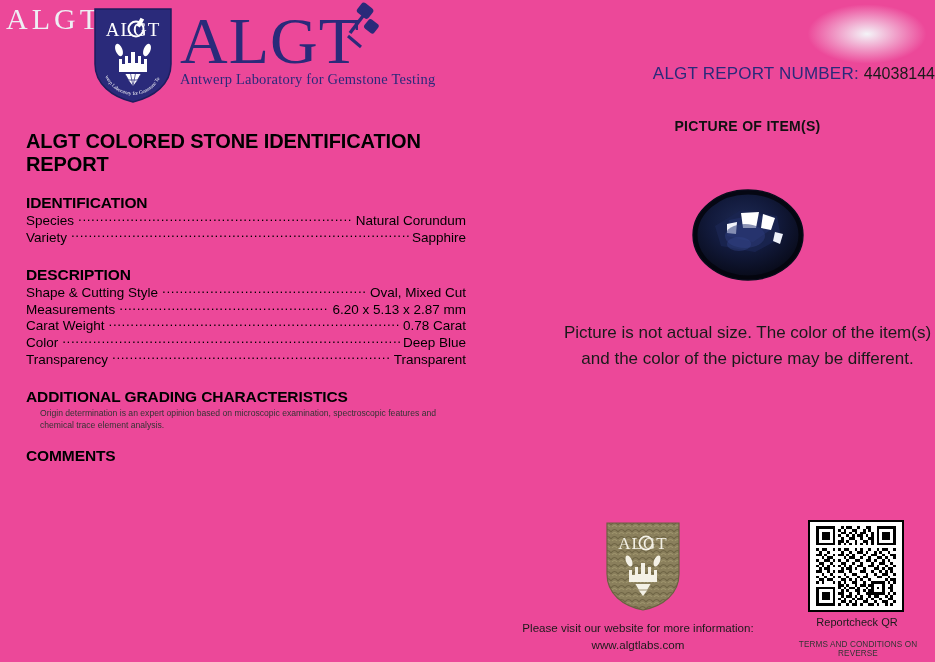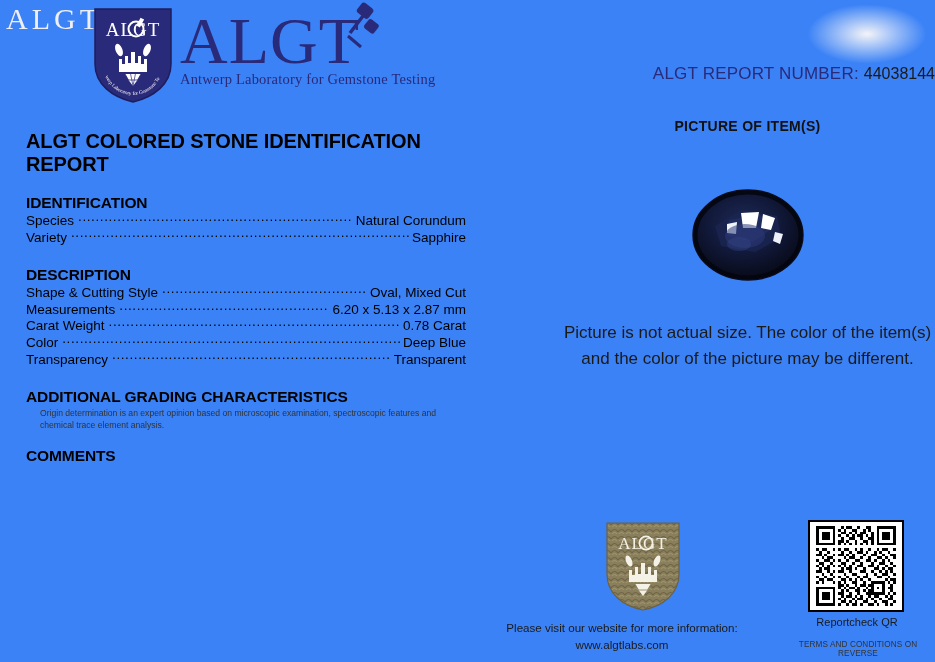--- a/index.html
+++ b/index.html
@@ -15,7 +15,7 @@
     position: relative;
     width: 935px;
     height: 662px;
-    background: #3b82f6;
+    background: #ec4899;
     overflow: hidden;
   }
 

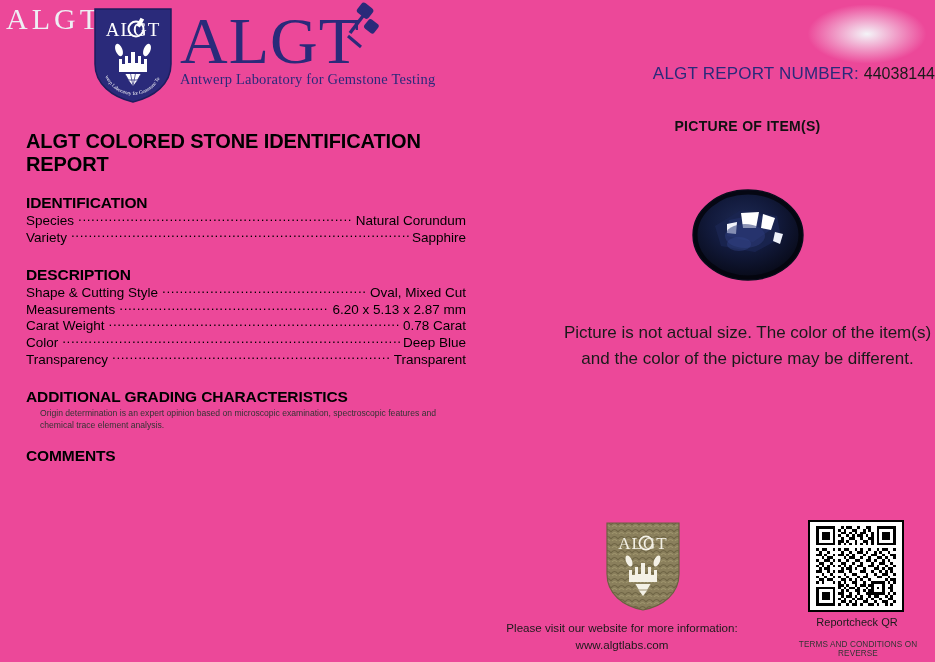--- a/index.html
+++ b/index.html
@@ -217,7 +217,7 @@
   }
   .website-block {
     position: absolute;
-    left: 482px; top: 108px;
+    left: 498px; top: 108px;
     width: 280px;
     text-align: center;
     font-size: 11.6px;

